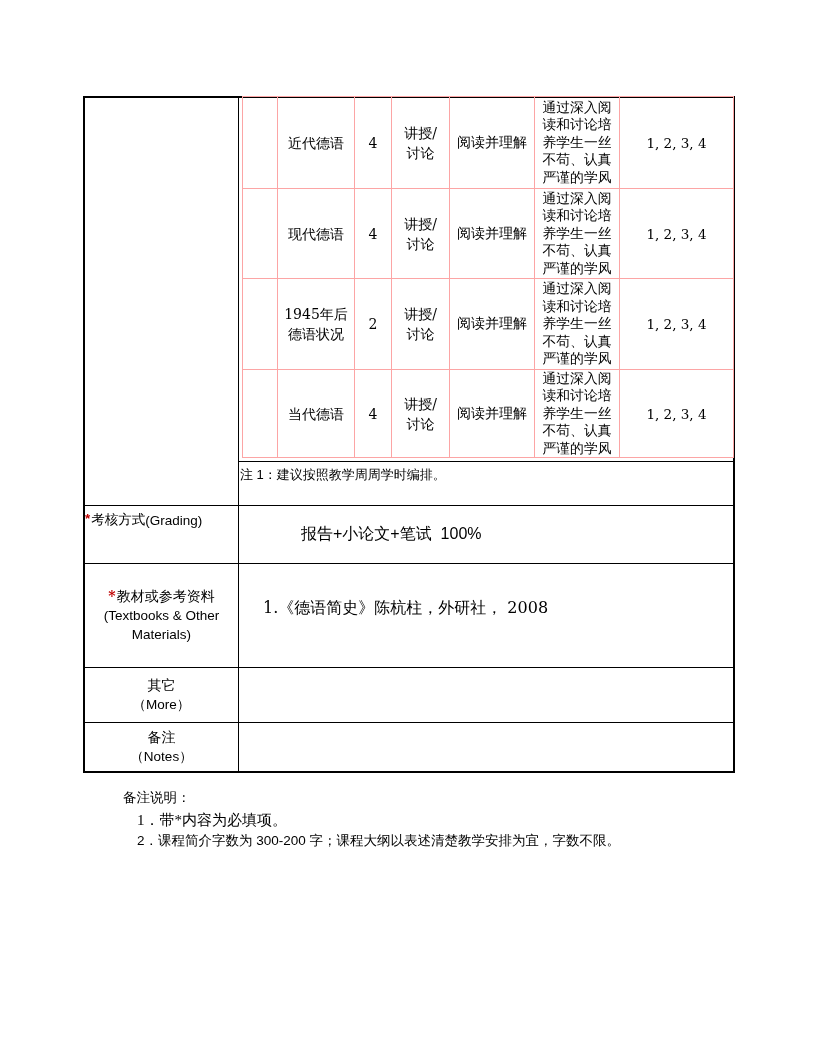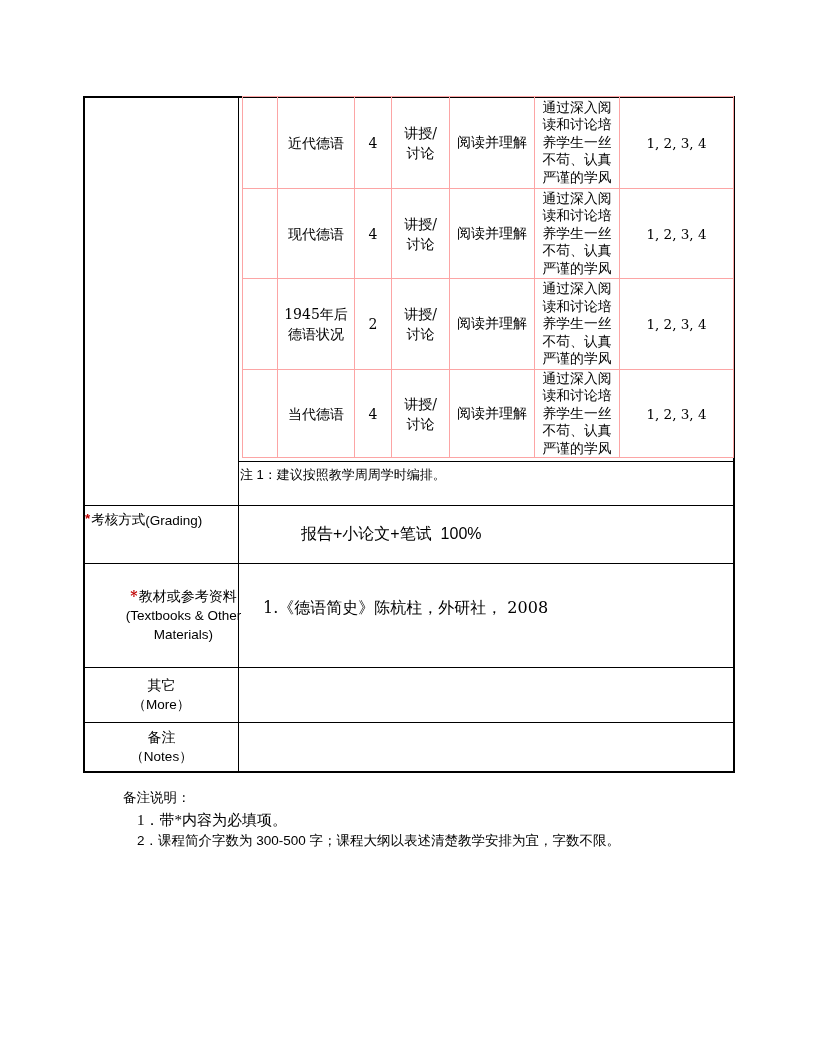--- a/index.html
+++ b/index.html
@@ -49,7 +49,7 @@
   .req{color:#c00000;font-weight:bold;margin-right:1px;}
   .grading-label{top:407px;height:58px;justify-content:flex-start;padding-top:6px;
     flex-direction:row;align-items:flex-start;font-size:13.5px;box-sizing:border-box;}
-  .materials-label{top:465px;height:104px;padding-left:22px;}
+  .materials-label{top:465px;height:104px;}
   .more-label{top:569px;height:55px;}
   .remarks-label{top:624px;height:49px;text-align:right;}
   

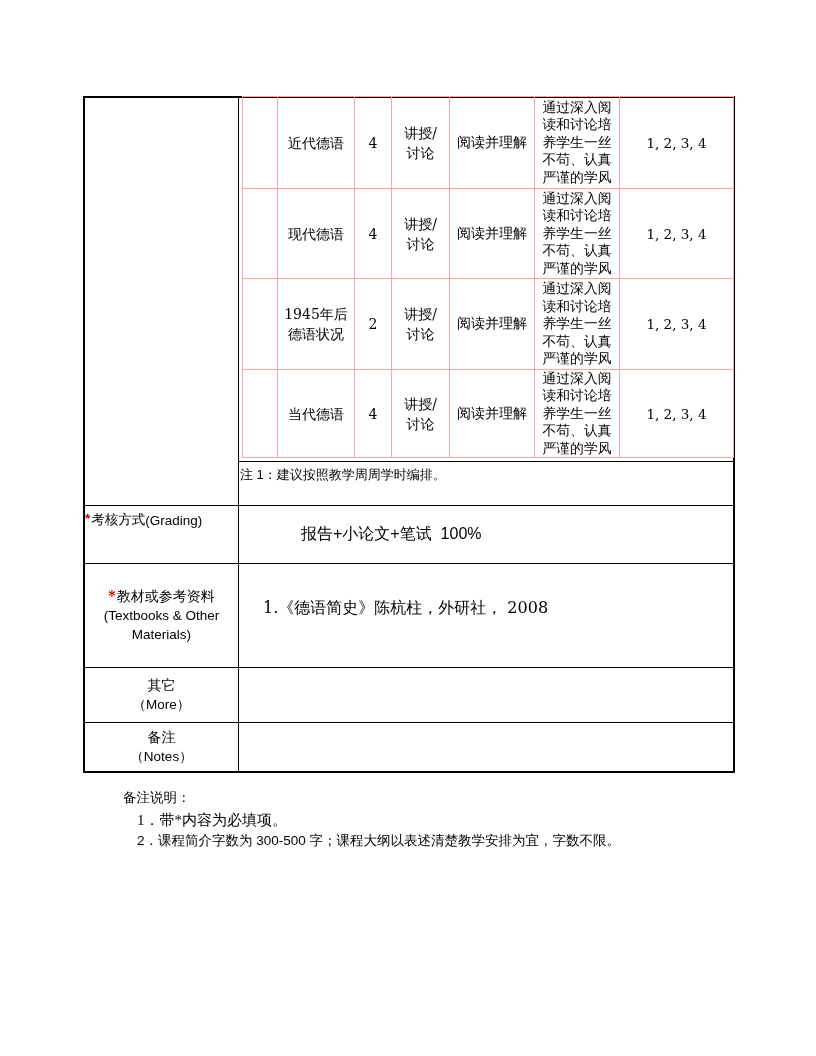--- a/index.html
+++ b/index.html
@@ -182,7 +182,7 @@
 
   <div class="footer-title">备注说明：</div>
   <div class="footer-item-1">1．带*内容为必填项。</div>
-  <div class="footer-item-2">2．课程简介字数为 300-500 字；课程大纲以表述清楚教学安排为宜，字数不限。</div>
+  <div class="footer-item-2">2．课程简介字数为 300-200 字；课程大纲以表述清楚教学安排为宜，字数不限。</div>
 
 </div>
 

